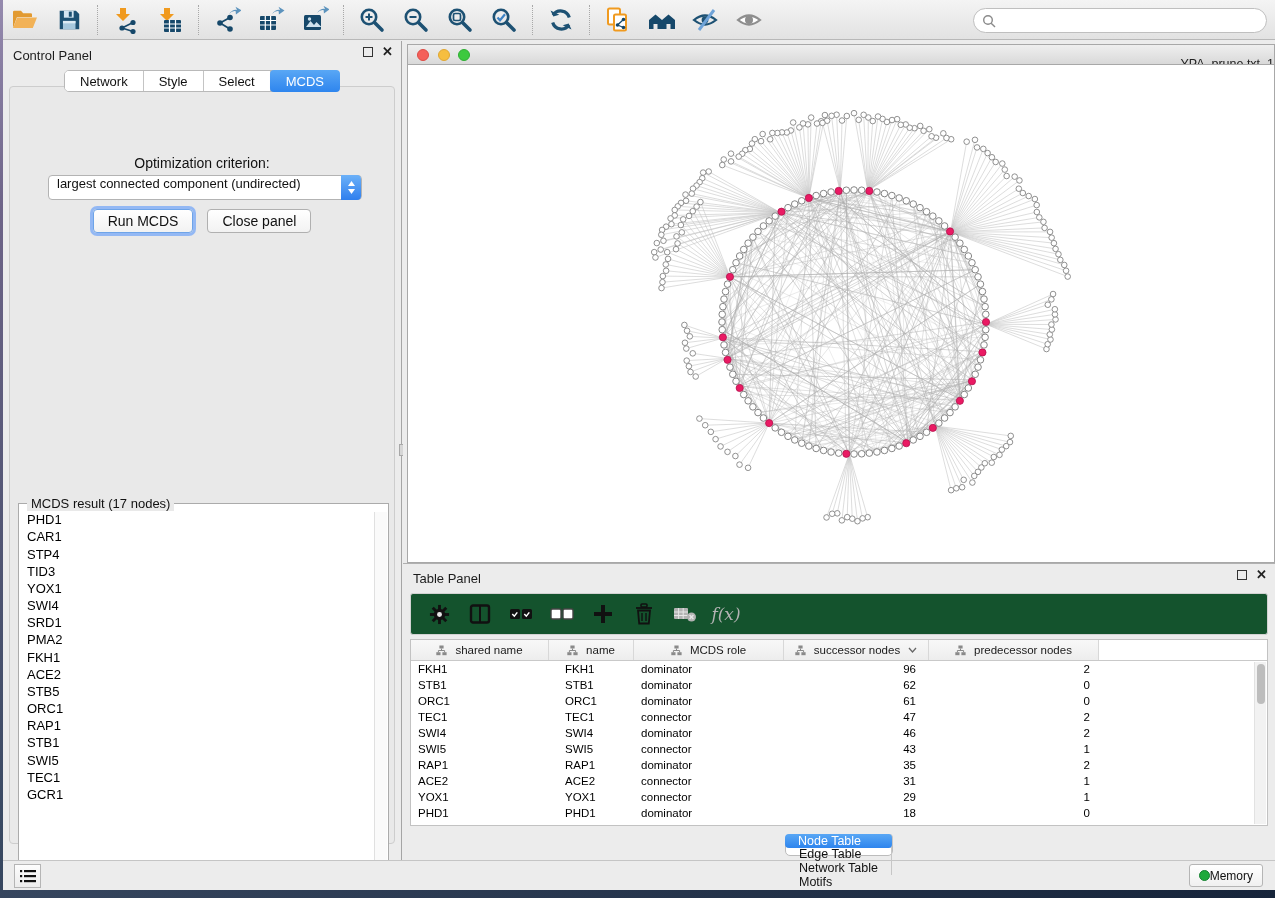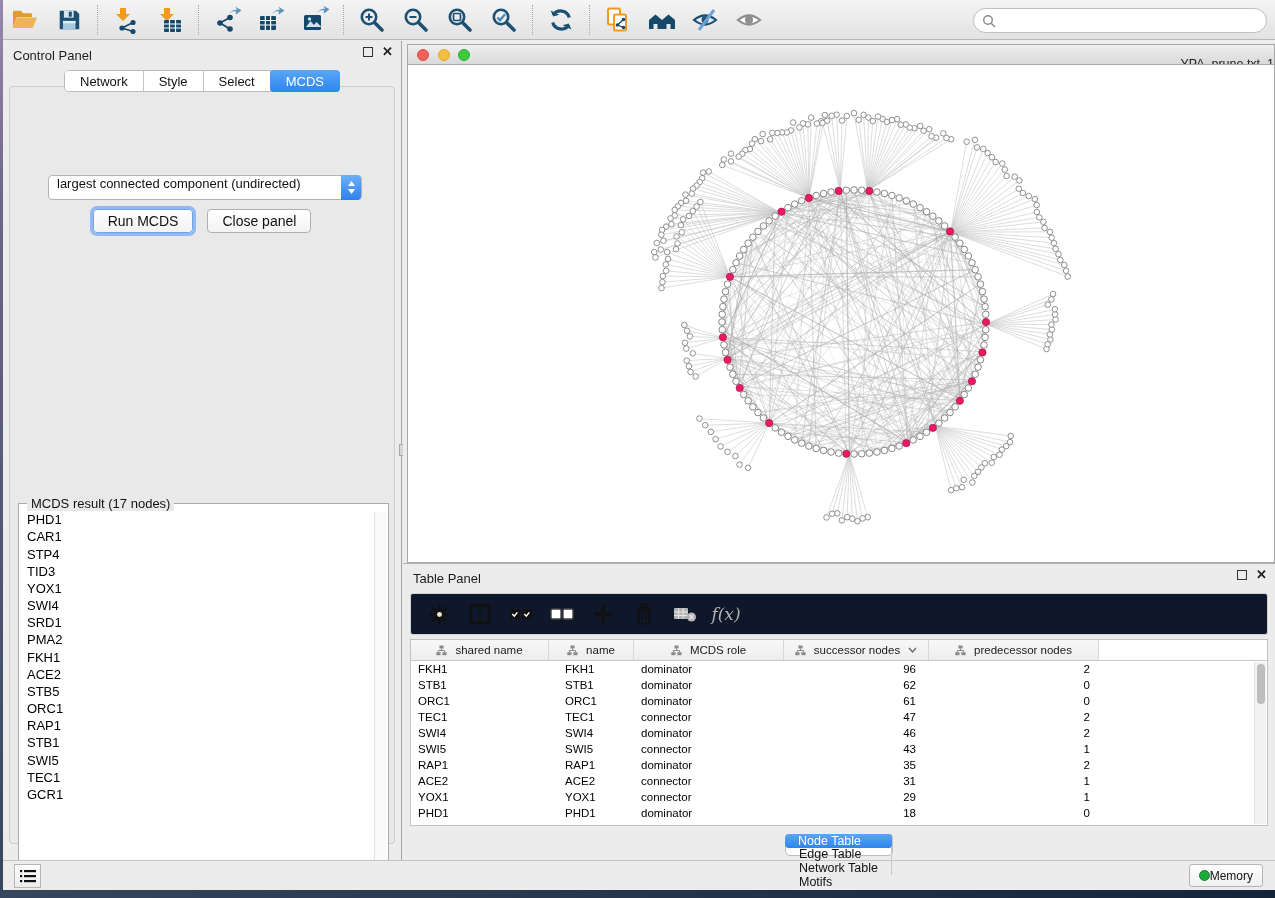--- a/index.html
+++ b/index.html
@@ -257,6 +257,7 @@
         <div class="cp-tab active">MCDS</div>
       </div>
     <div class="cp-body">
+      <div class="opt-label">Optimization criterion:</div>
       <div class="mac-select">
         <span>largest connected component (undirected)</span>
         <span class="sel-cap">

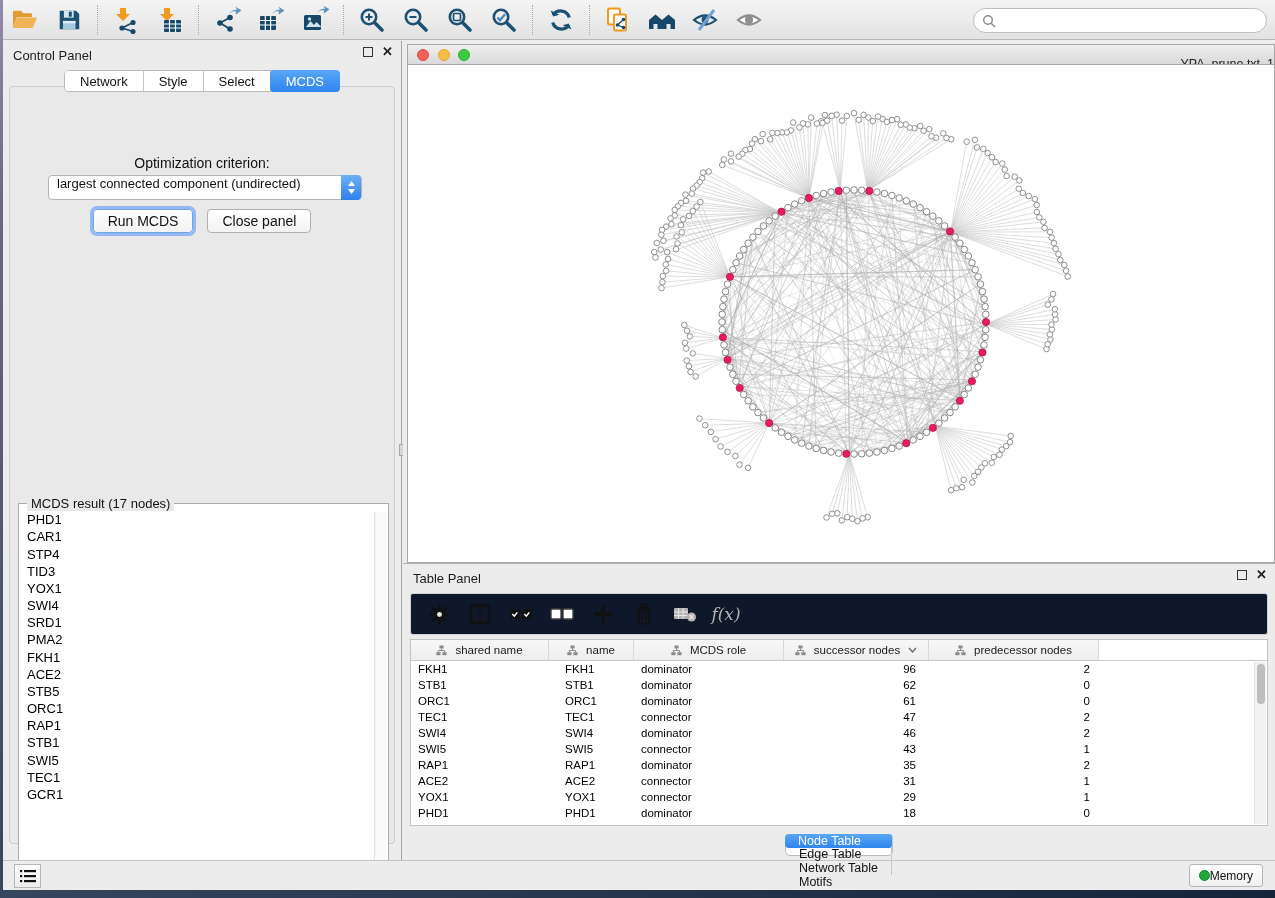--- a/index.html
+++ b/index.html
@@ -71,7 +71,7 @@
 
   
   .tpanel { position:absolute; left:400px; top:563px; width:872px; height:297px; background:#ececec; border-top:1px solid #b0b0b0; }
-  .tp-toolbar { position:absolute; left:7px; top:29px; right:7px; height:42px; background:#0f172a;
+  .tp-toolbar { position:absolute; left:7px; top:29px; right:7px; height:42px; background:#14532d;
                 border:1px solid #d2d2d2; border-radius:3px; display:flex; align-items:center; gap:17px; padding-left:16px; }
   .tp-ico { width:24px; height:24px; display:flex; align-items:center; justify-content:center; }
   .fx { font-family:"DejaVu Serif", serif; font-style:italic; font-size:17px; color:#b3b3b3; }

